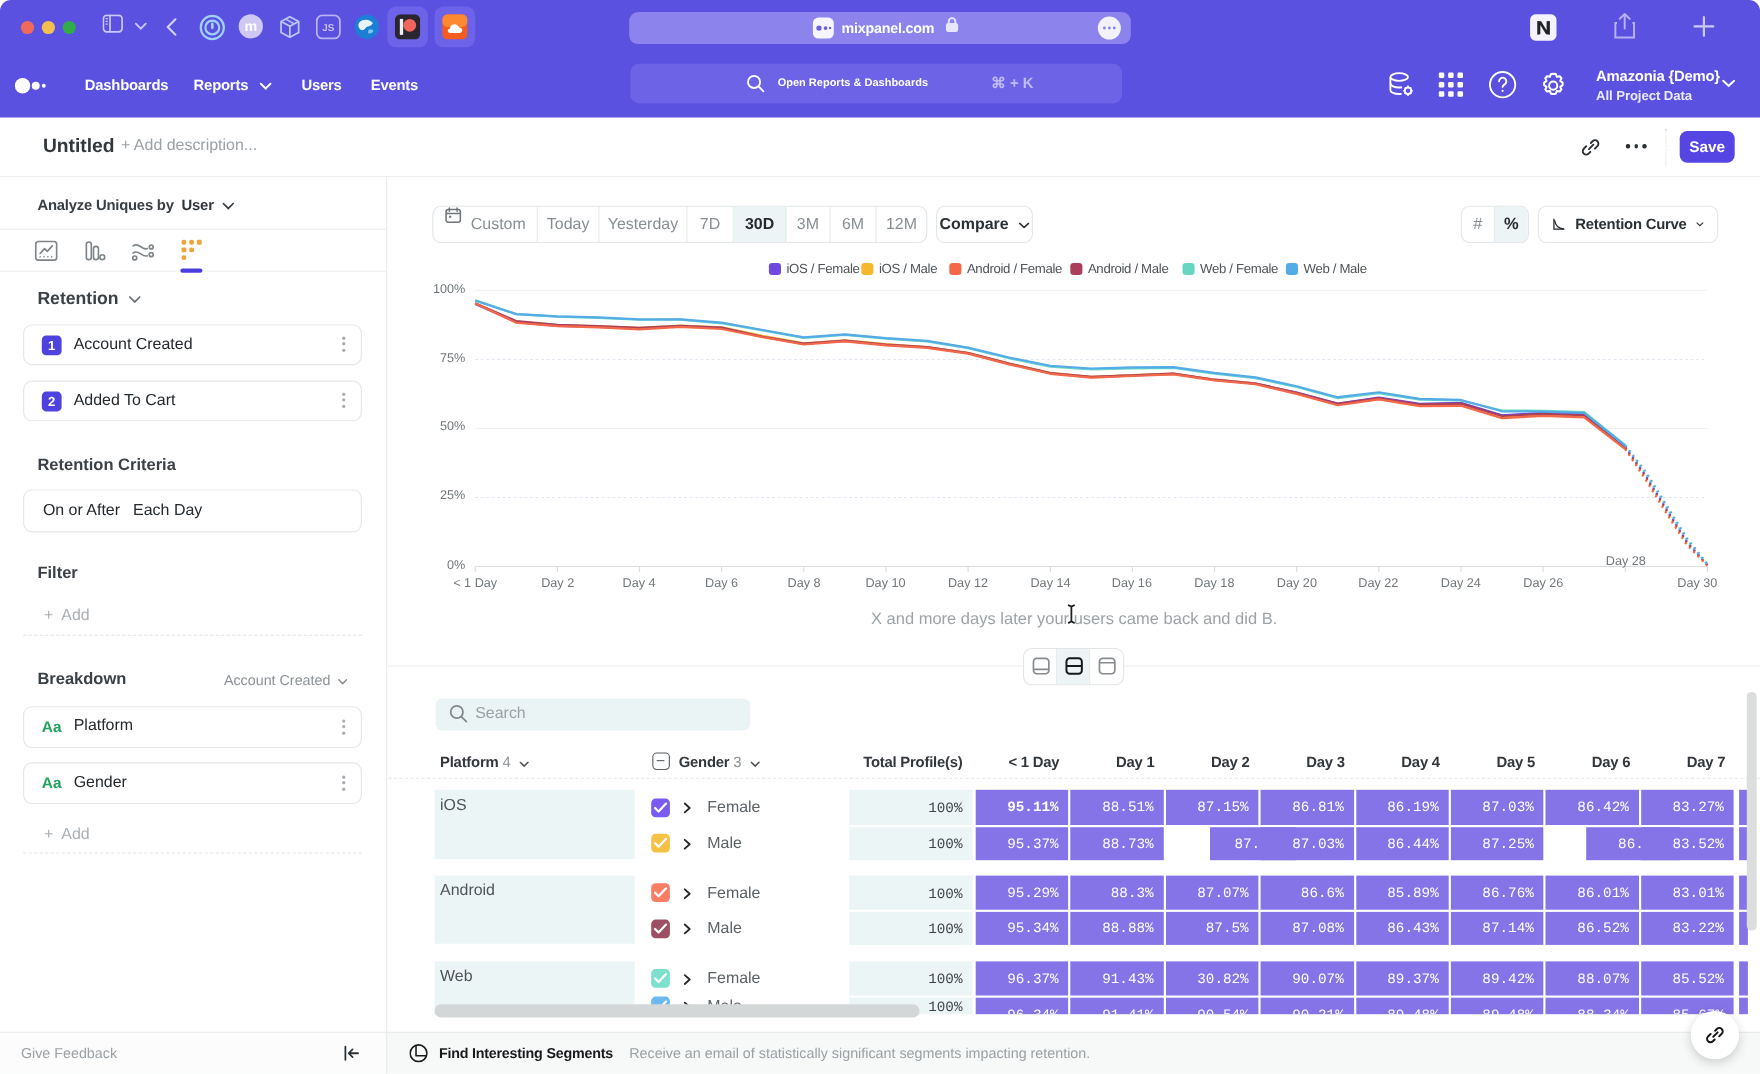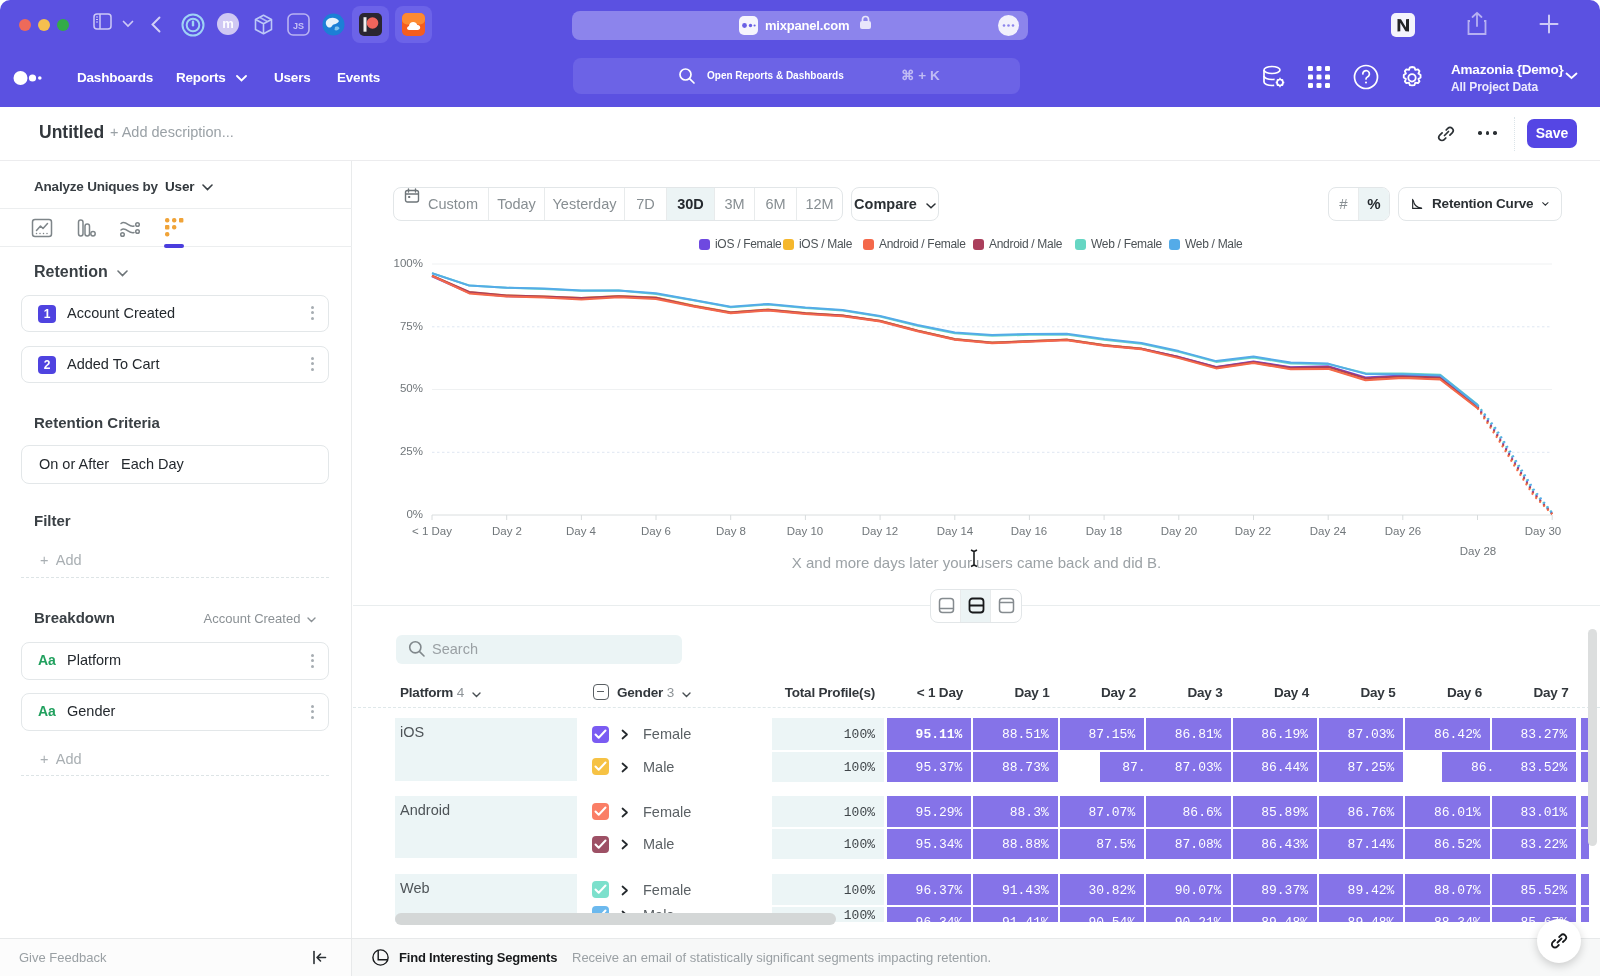--- a/index.html
+++ b/index.html
@@ -438,7 +438,7 @@
       <div style="position:absolute; left:875px; top:364px; width:50px; text-align:center; font-size:11.5px; color:#70767a;">Day 22</div>
       <div style="position:absolute; left:950px; top:364px; width:50px; text-align:center; font-size:11.5px; color:#70767a;">Day 24</div>
       <div style="position:absolute; left:1025px; top:364px; width:50px; text-align:center; font-size:11.5px; color:#70767a;">Day 26</div>
-      <div style="position:absolute; left:1100px; top:384px; width:50px; text-align:center; font-size:11.5px; color:#70767a;">Day 28</div>
+      <div style="position:absolute; left:1100px; top:344px; width:50px; text-align:center; font-size:11.5px; color:#70767a;">Day 28</div>
       <div style="position:absolute; left:1165px; top:364px; width:50px; text-align:center; font-size:11.5px; color:#70767a;">Day 30</div>
     </div>
   <div style="position:absolute; left:0; top:393px; width:1247px; text-align:center; font-size:15px; color:#9ca2a6;">X and more days later your users came back and did B.</div>

